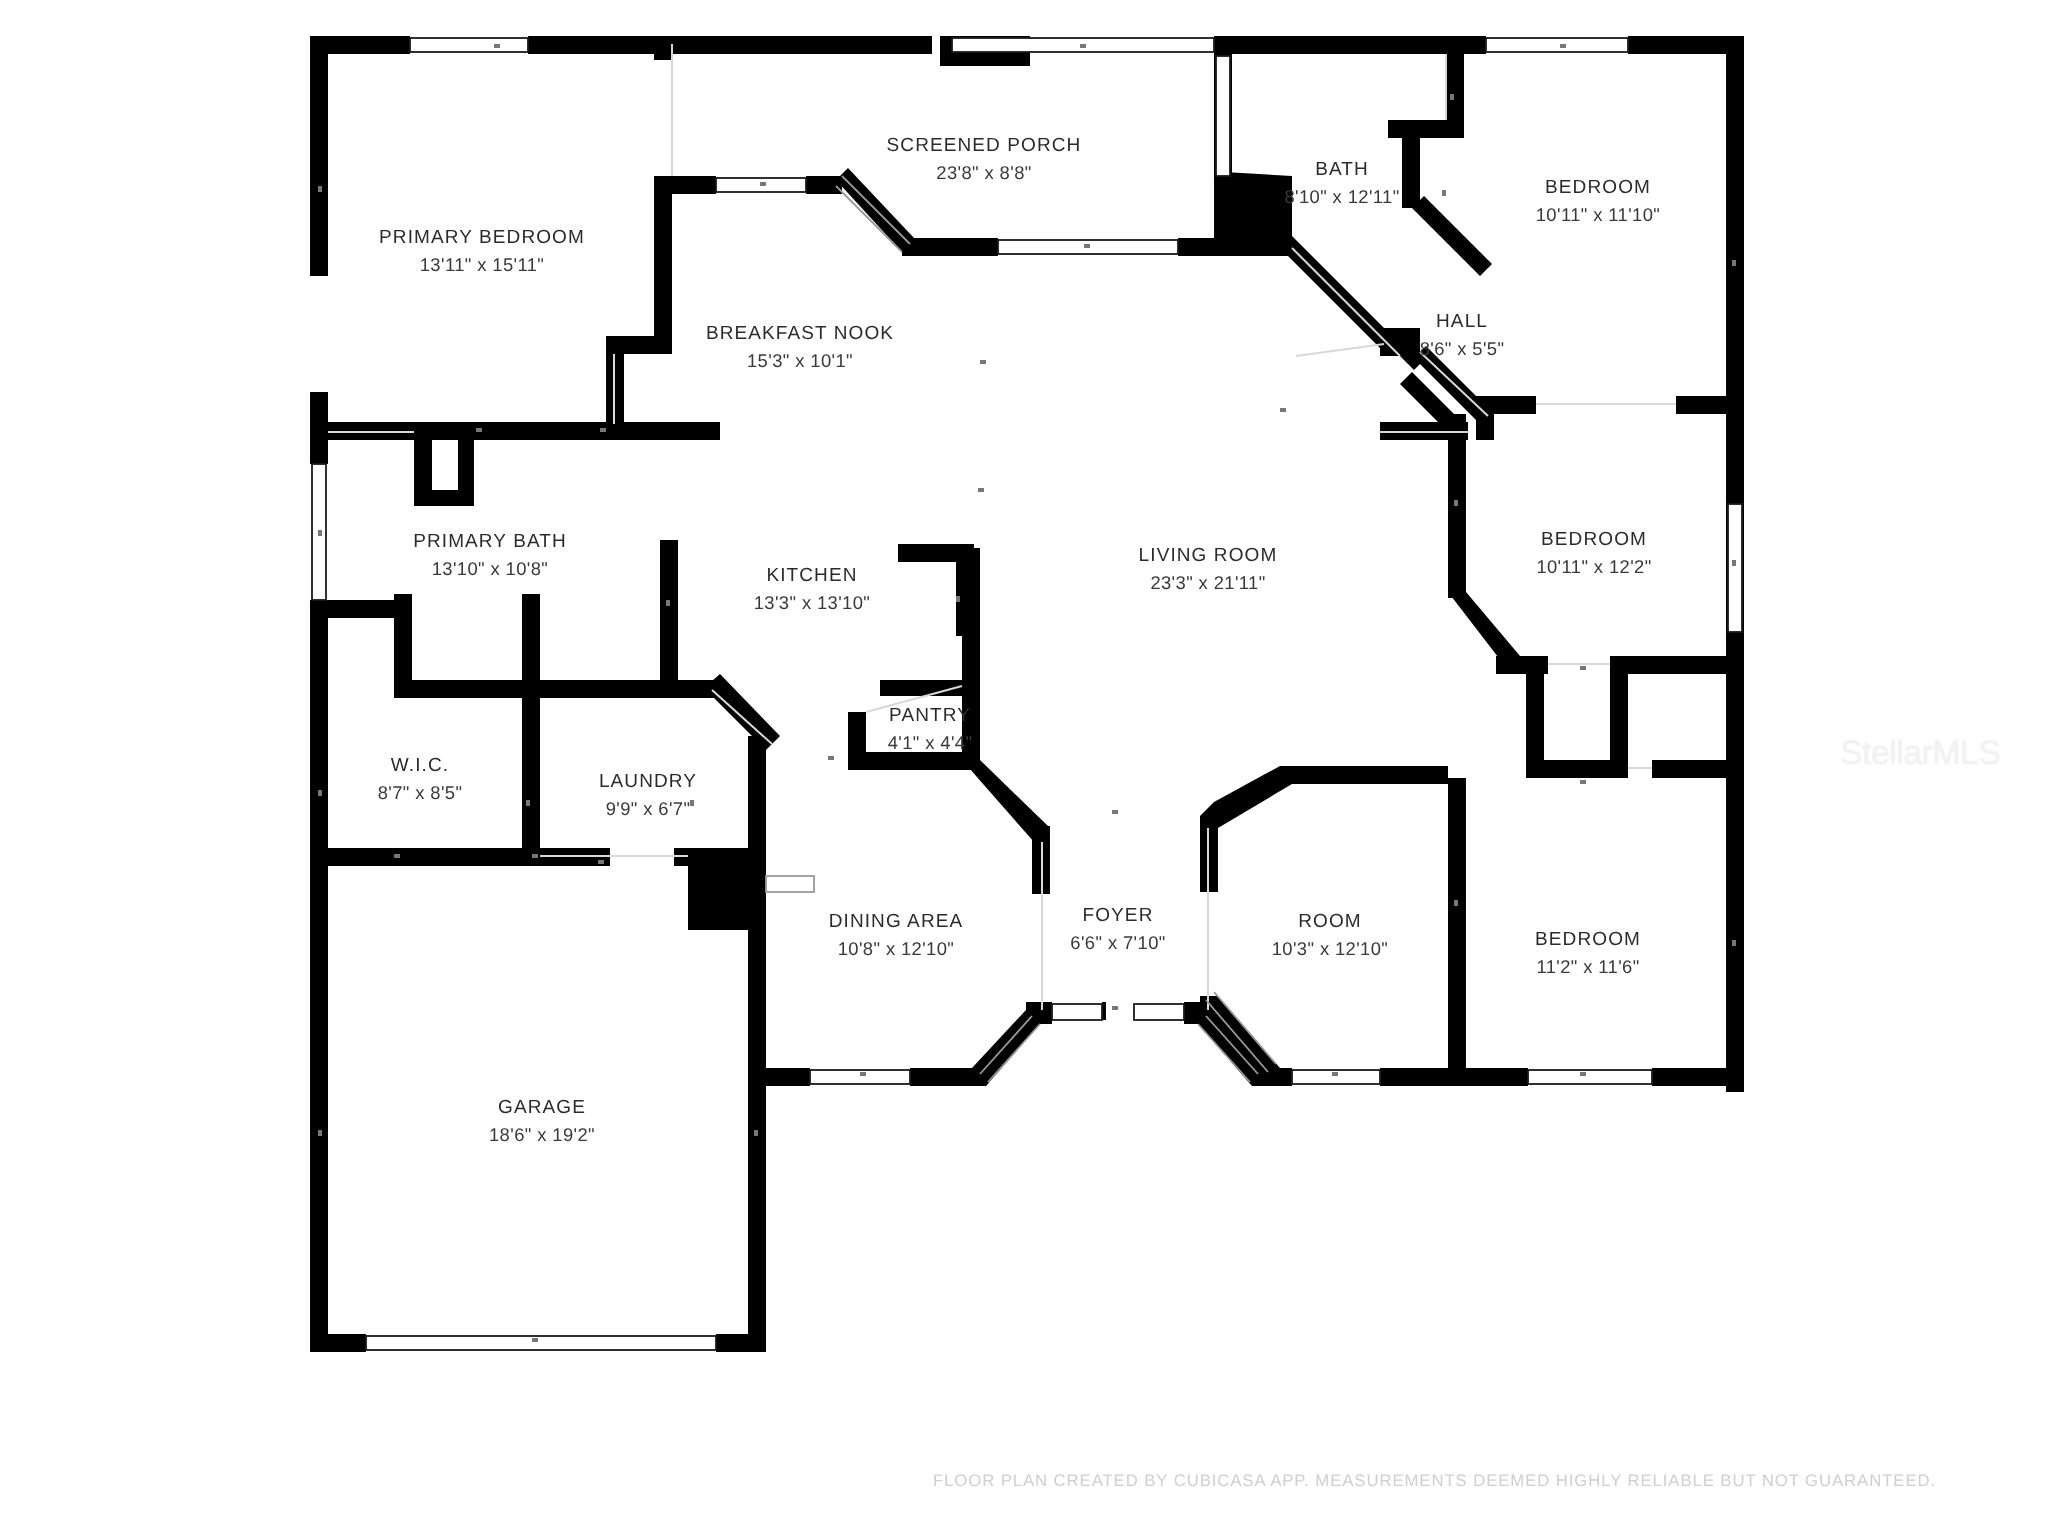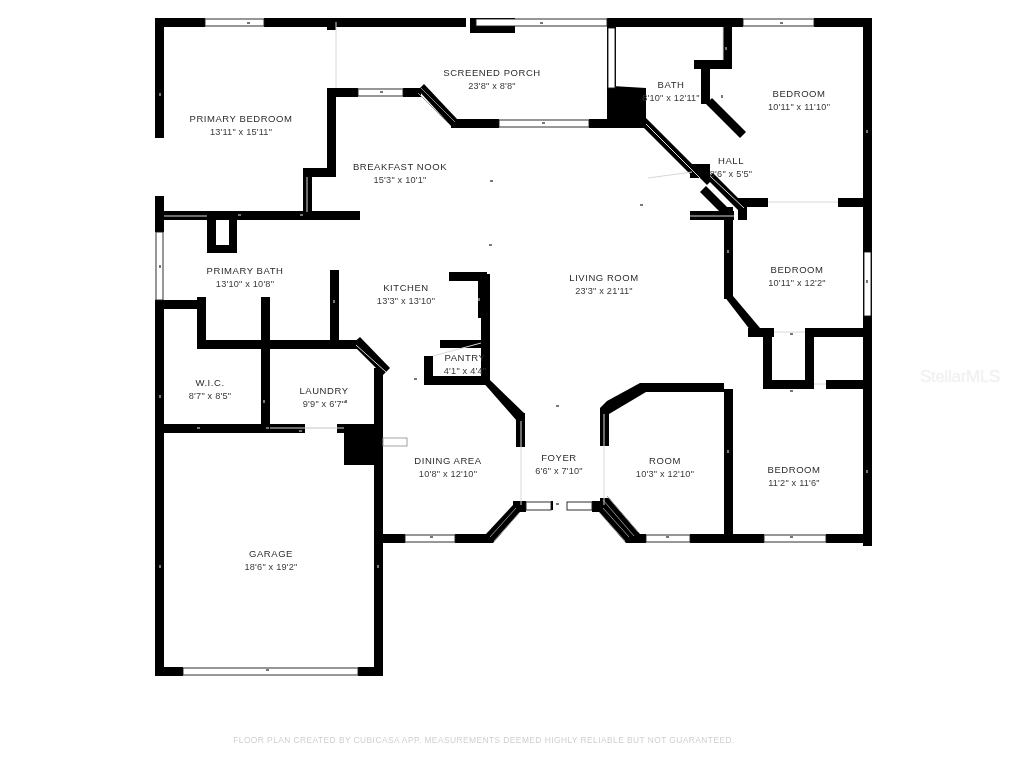--- a/index.html
+++ b/index.html
@@ -46,7 +46,7 @@
     left: 0;
     top: 735px;
     width: 968px;
-    text-align: center;
+    text-align: right;
     font-family: "Liberation Sans", sans-serif;
     font-size: 8.4px;
     letter-spacing: 0.45px;

